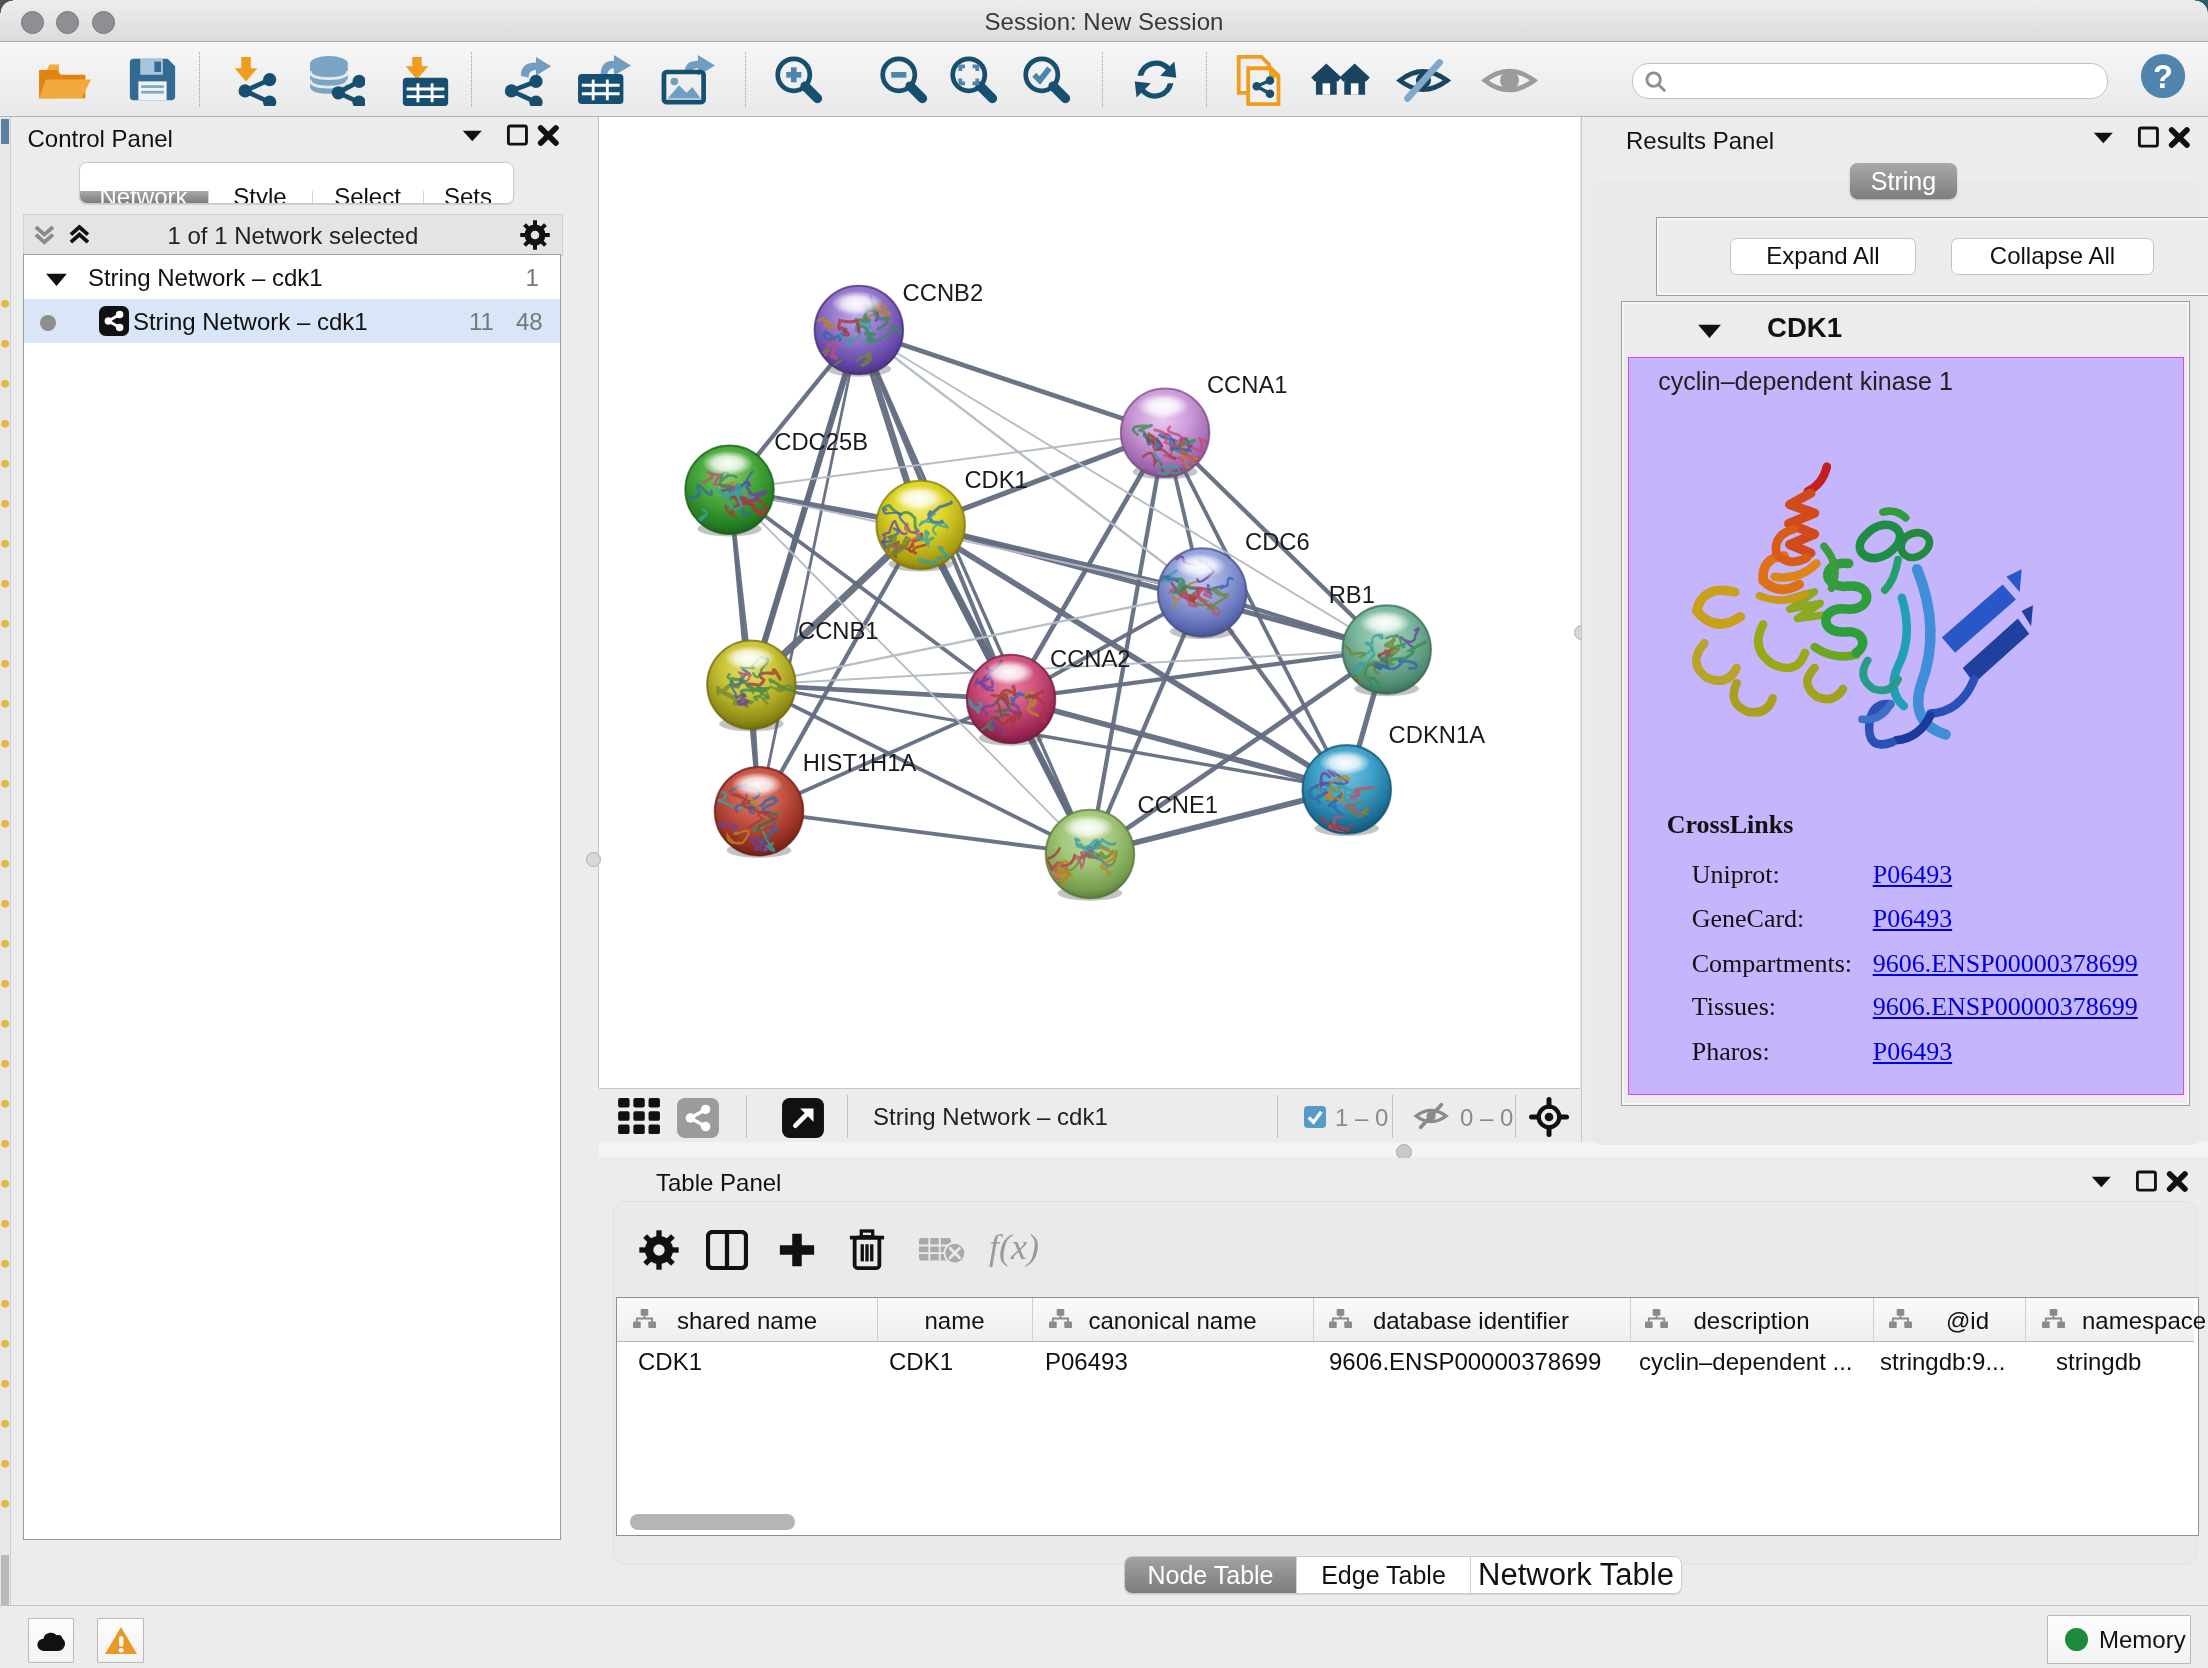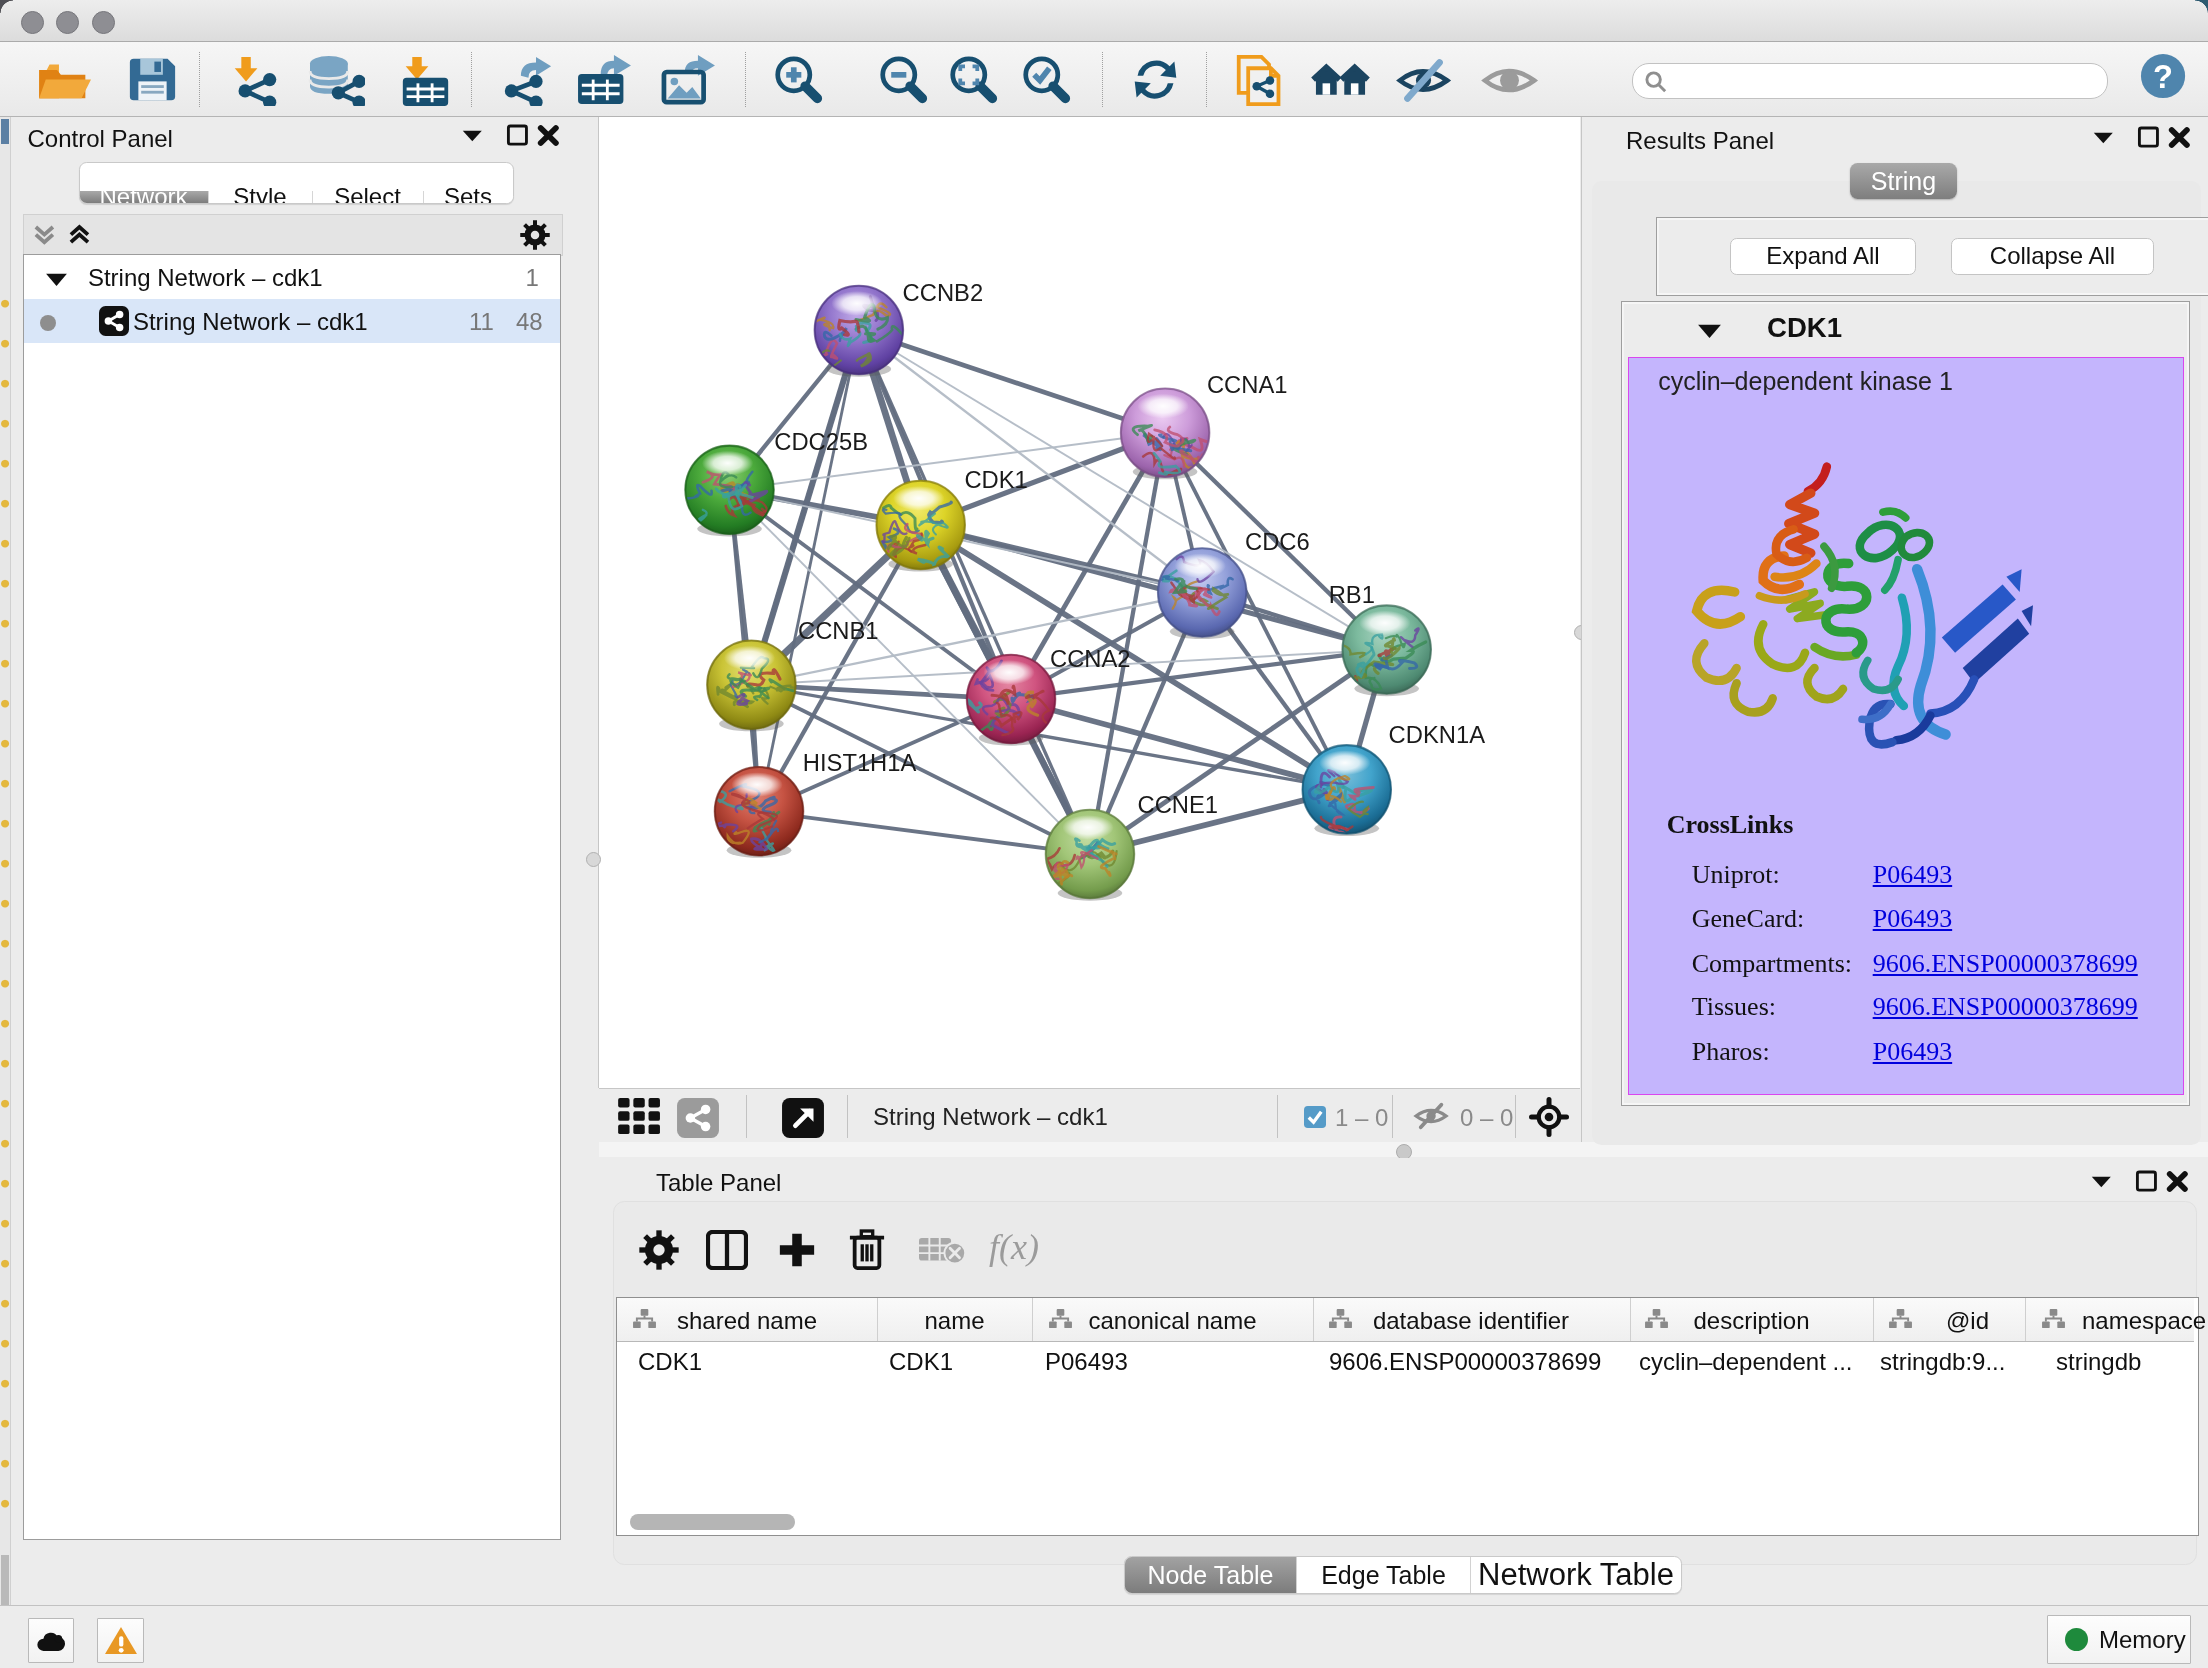--- a/index.html
+++ b/index.html
@@ -71,6 +71,7 @@
   <span class="tl" style="left:21px;"></span>
   <span class="tl" style="left:56px;"></span>
   <span class="tl" style="left:92px;"></span>
+  <div id="title">Session: New Session</div>
 </div>
 <div class="abs" id="toolbar">
 

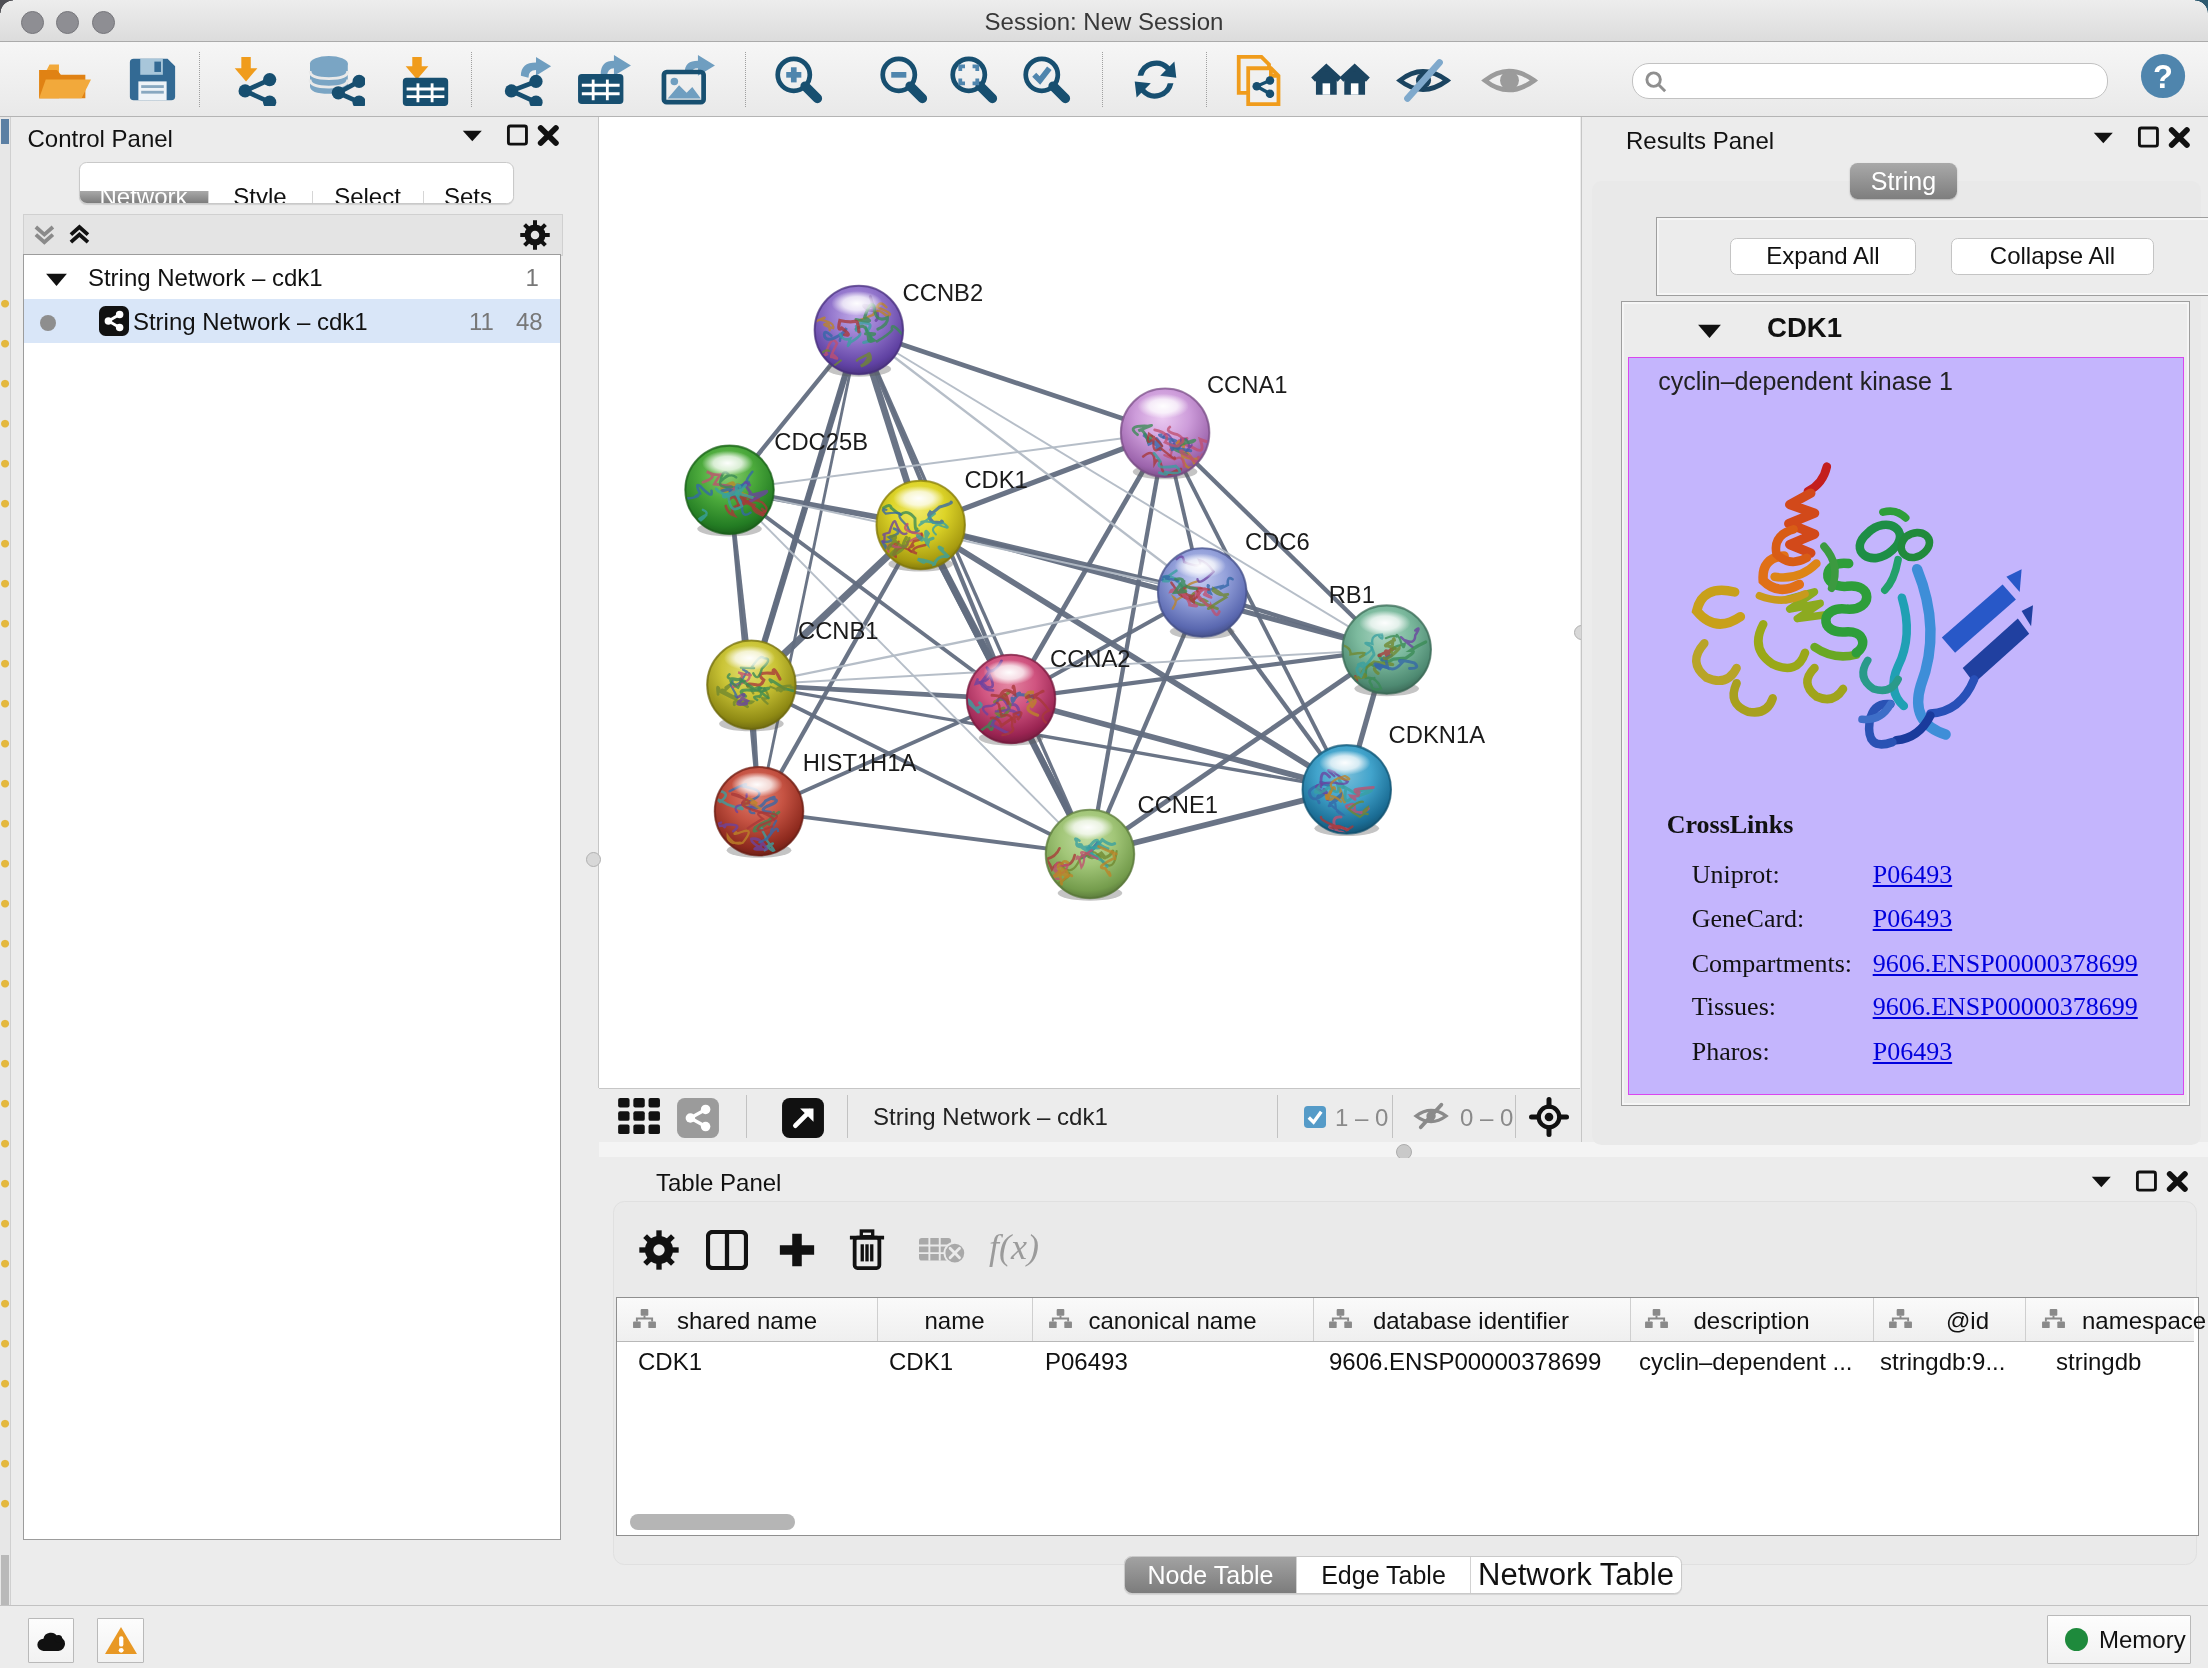--- a/index.html
+++ b/index.html
@@ -295,6 +295,7 @@
           <path d="M40 20 L49 12 L58 20"></path>
         </g>
     </svg>
+    <div style="position:absolute;left:0;top:6.7px;width:100%;text-align:center;">1 of 1 Network selected</div>
     <svg style="position:absolute;left:496px;top:4.8px;" width="30" height="30" viewBox="0 0 24 24">
         <g fill="#111">
           <circle cx="12" cy="12" r="8.4"></circle>

